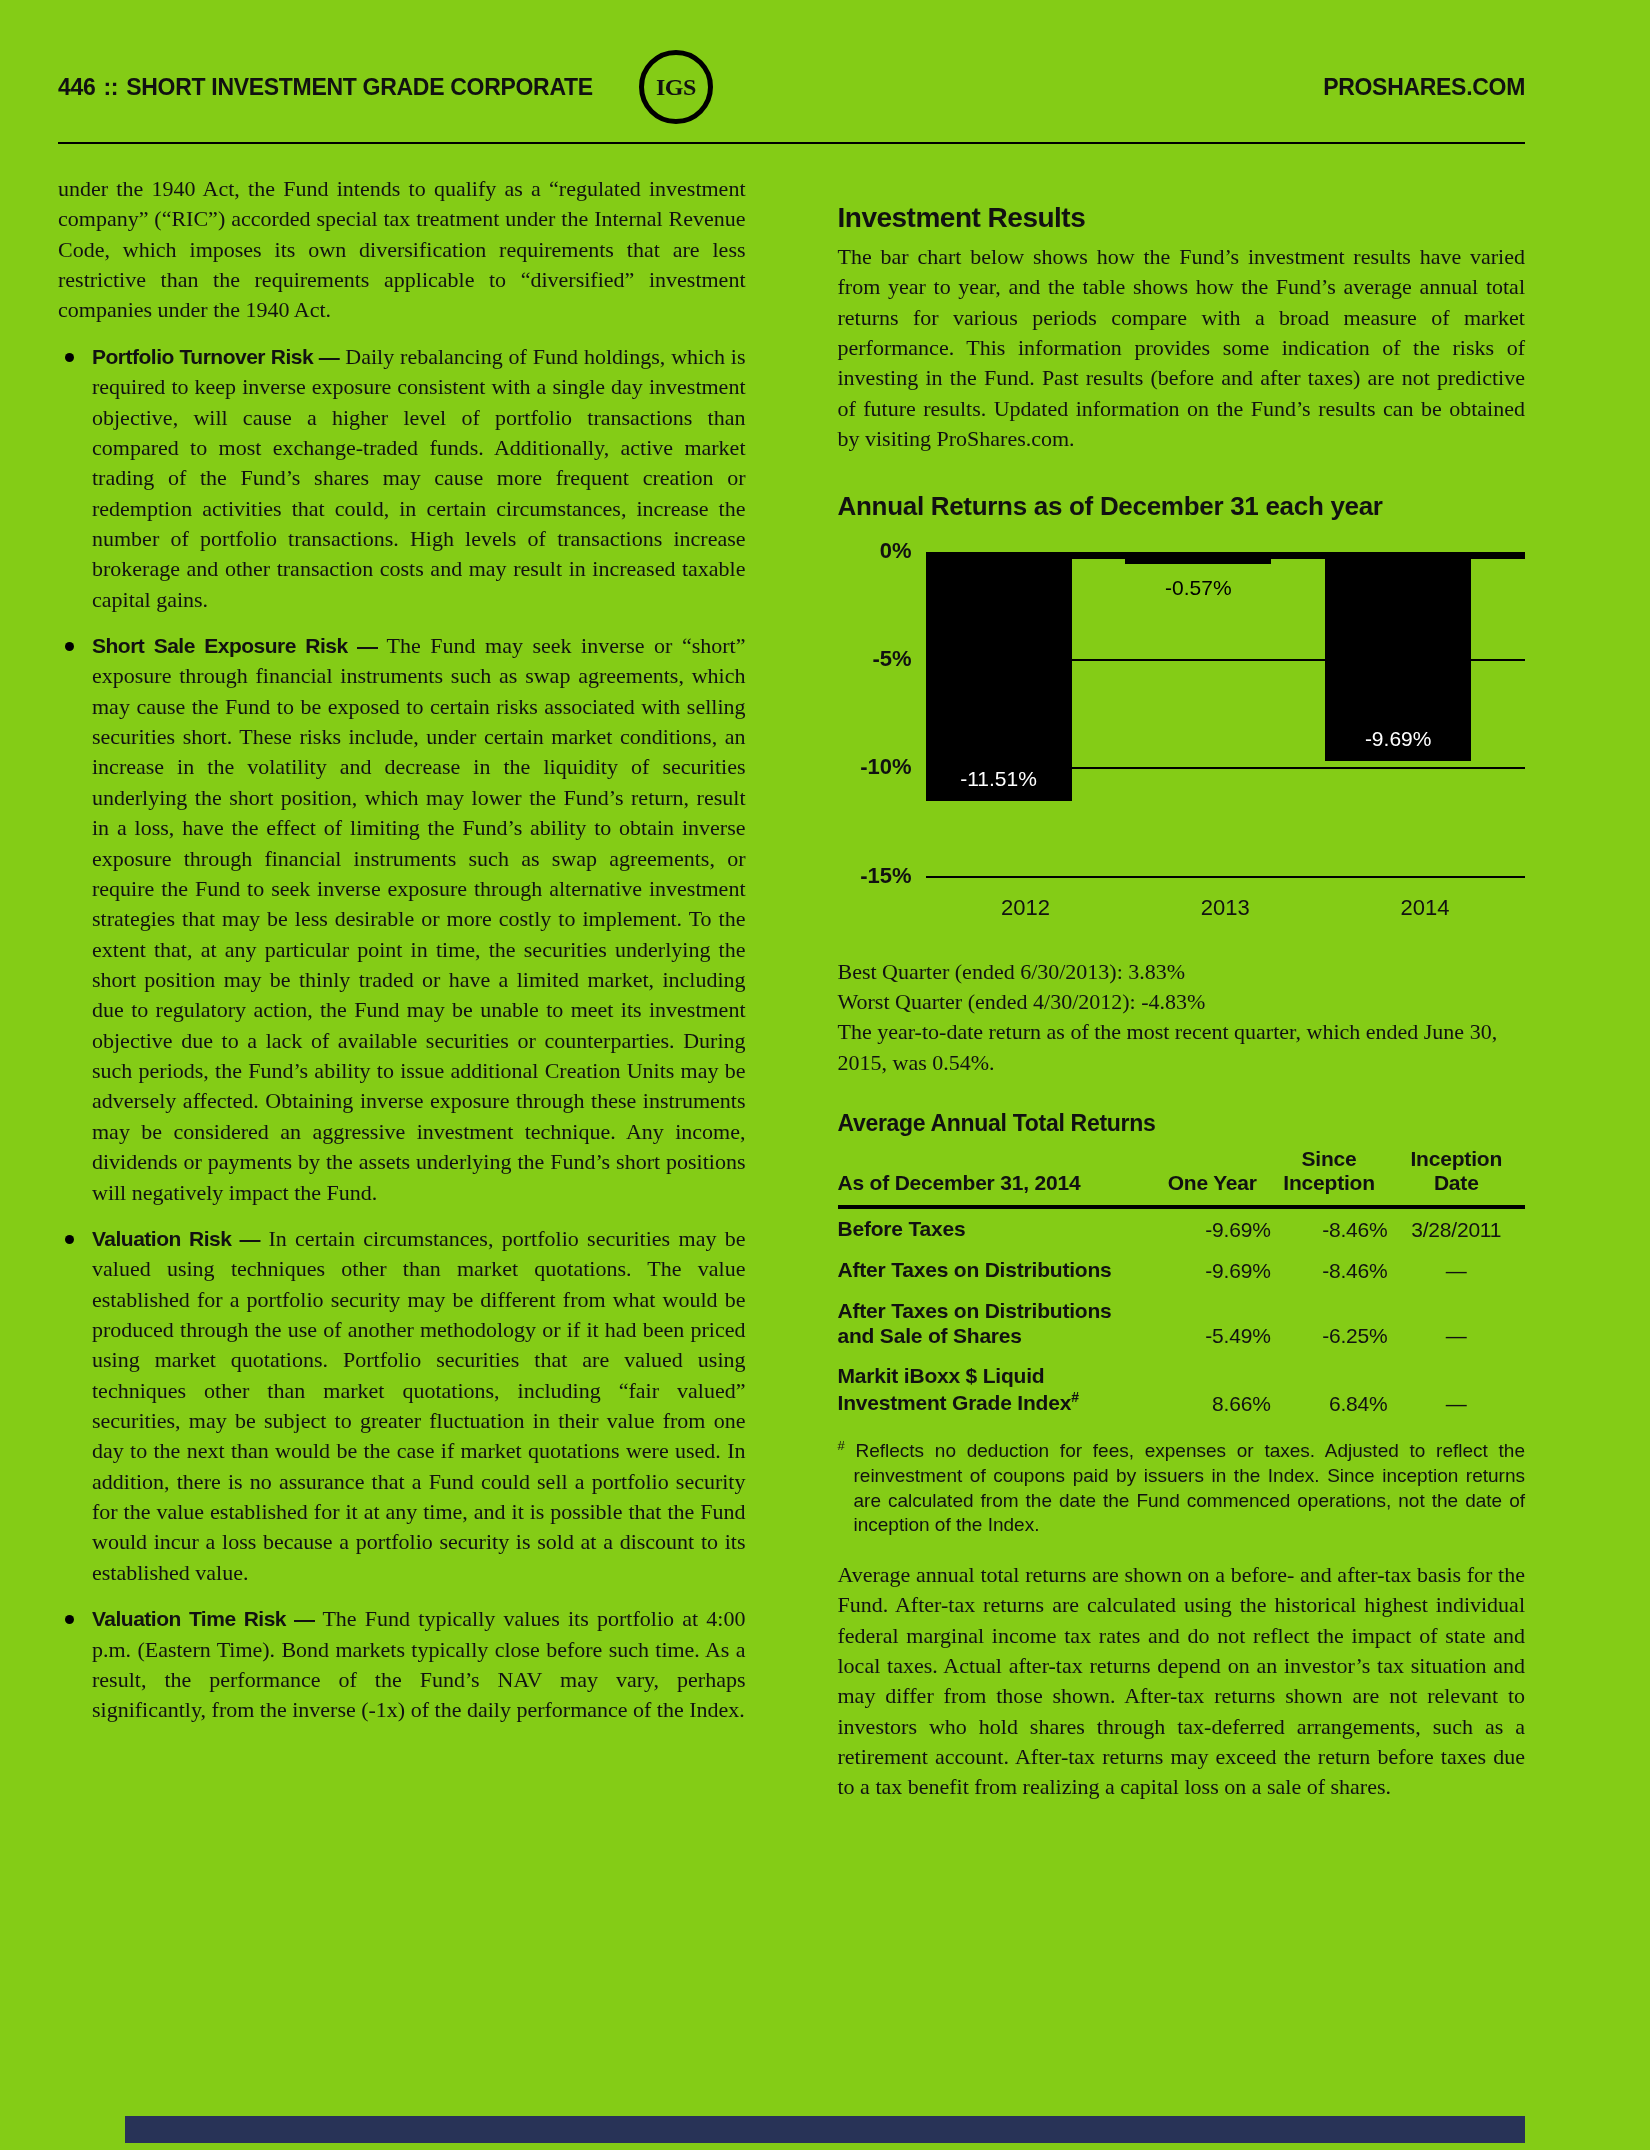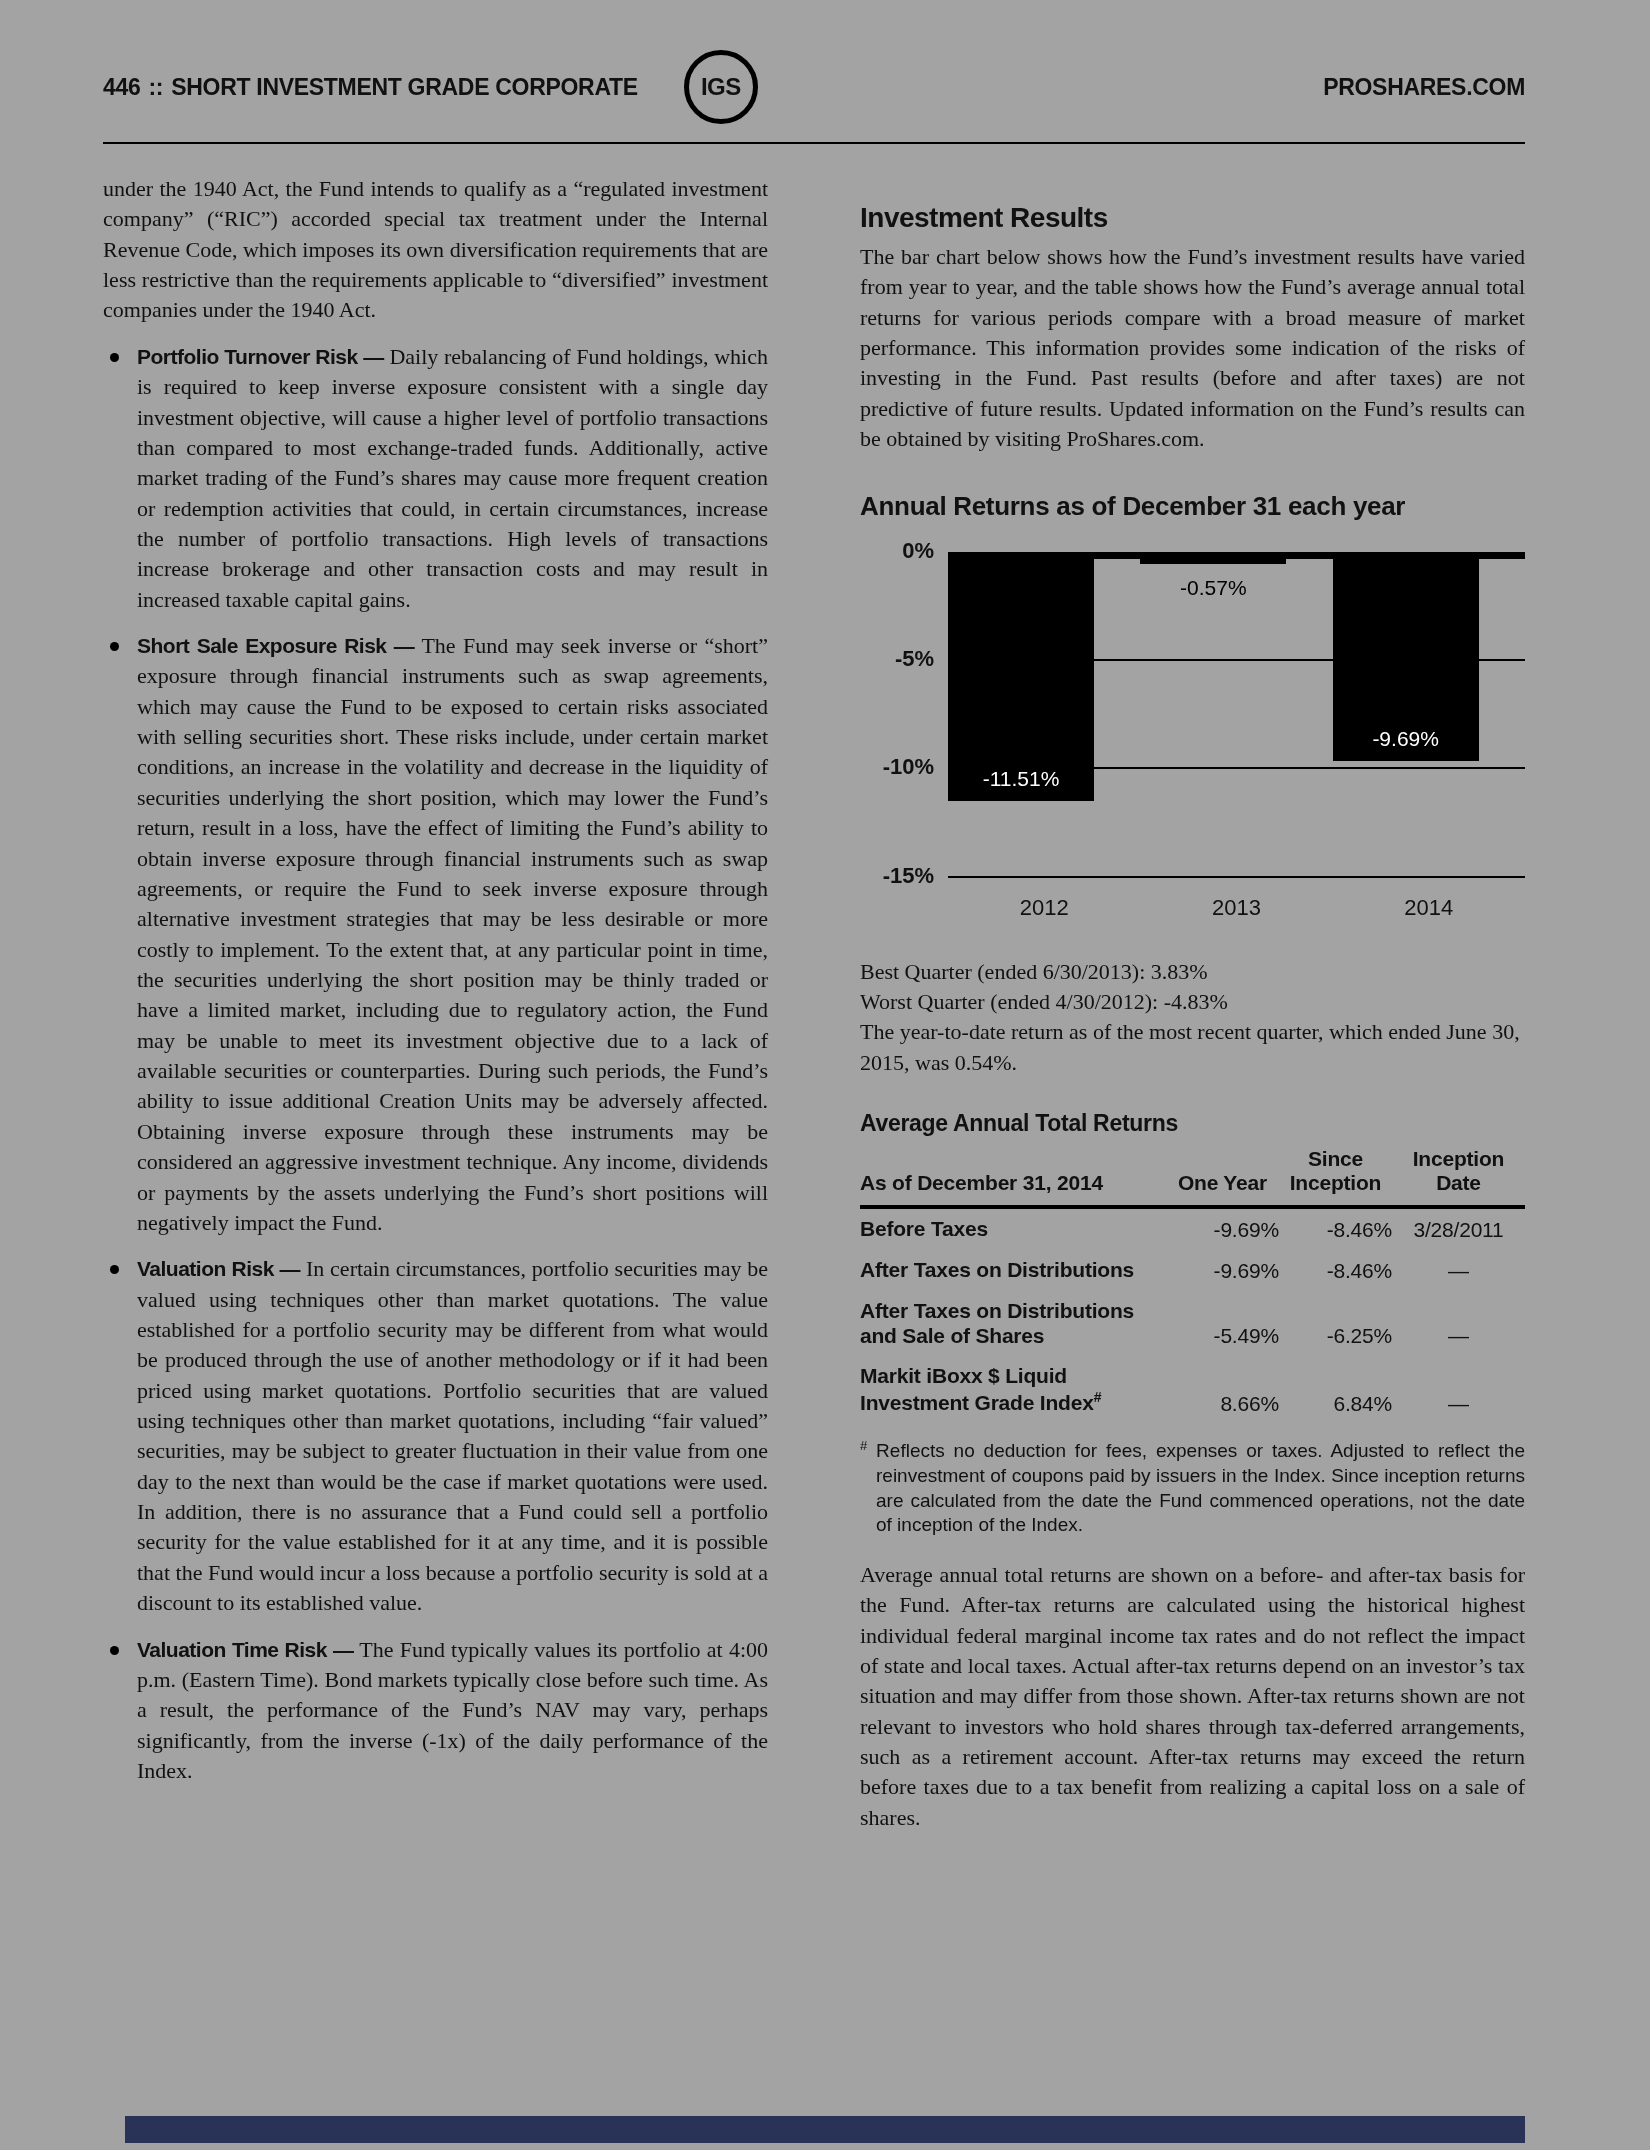--- a/index.html
+++ b/index.html
@@ -6,8 +6,8 @@
   html, body { background:#e8e8e8; }
   .page {
     width:1650px; height:2150px; margin:0 auto; position:relative;
-    background:#a3a3a3; color:#111;
-    padding:44px 125px 0 103px;
+    background:#84cc16; color:#111;
+    padding:44px 125px 0 58px;
     font-family:"Liberation Serif", serif;
     overflow:hidden;
   }

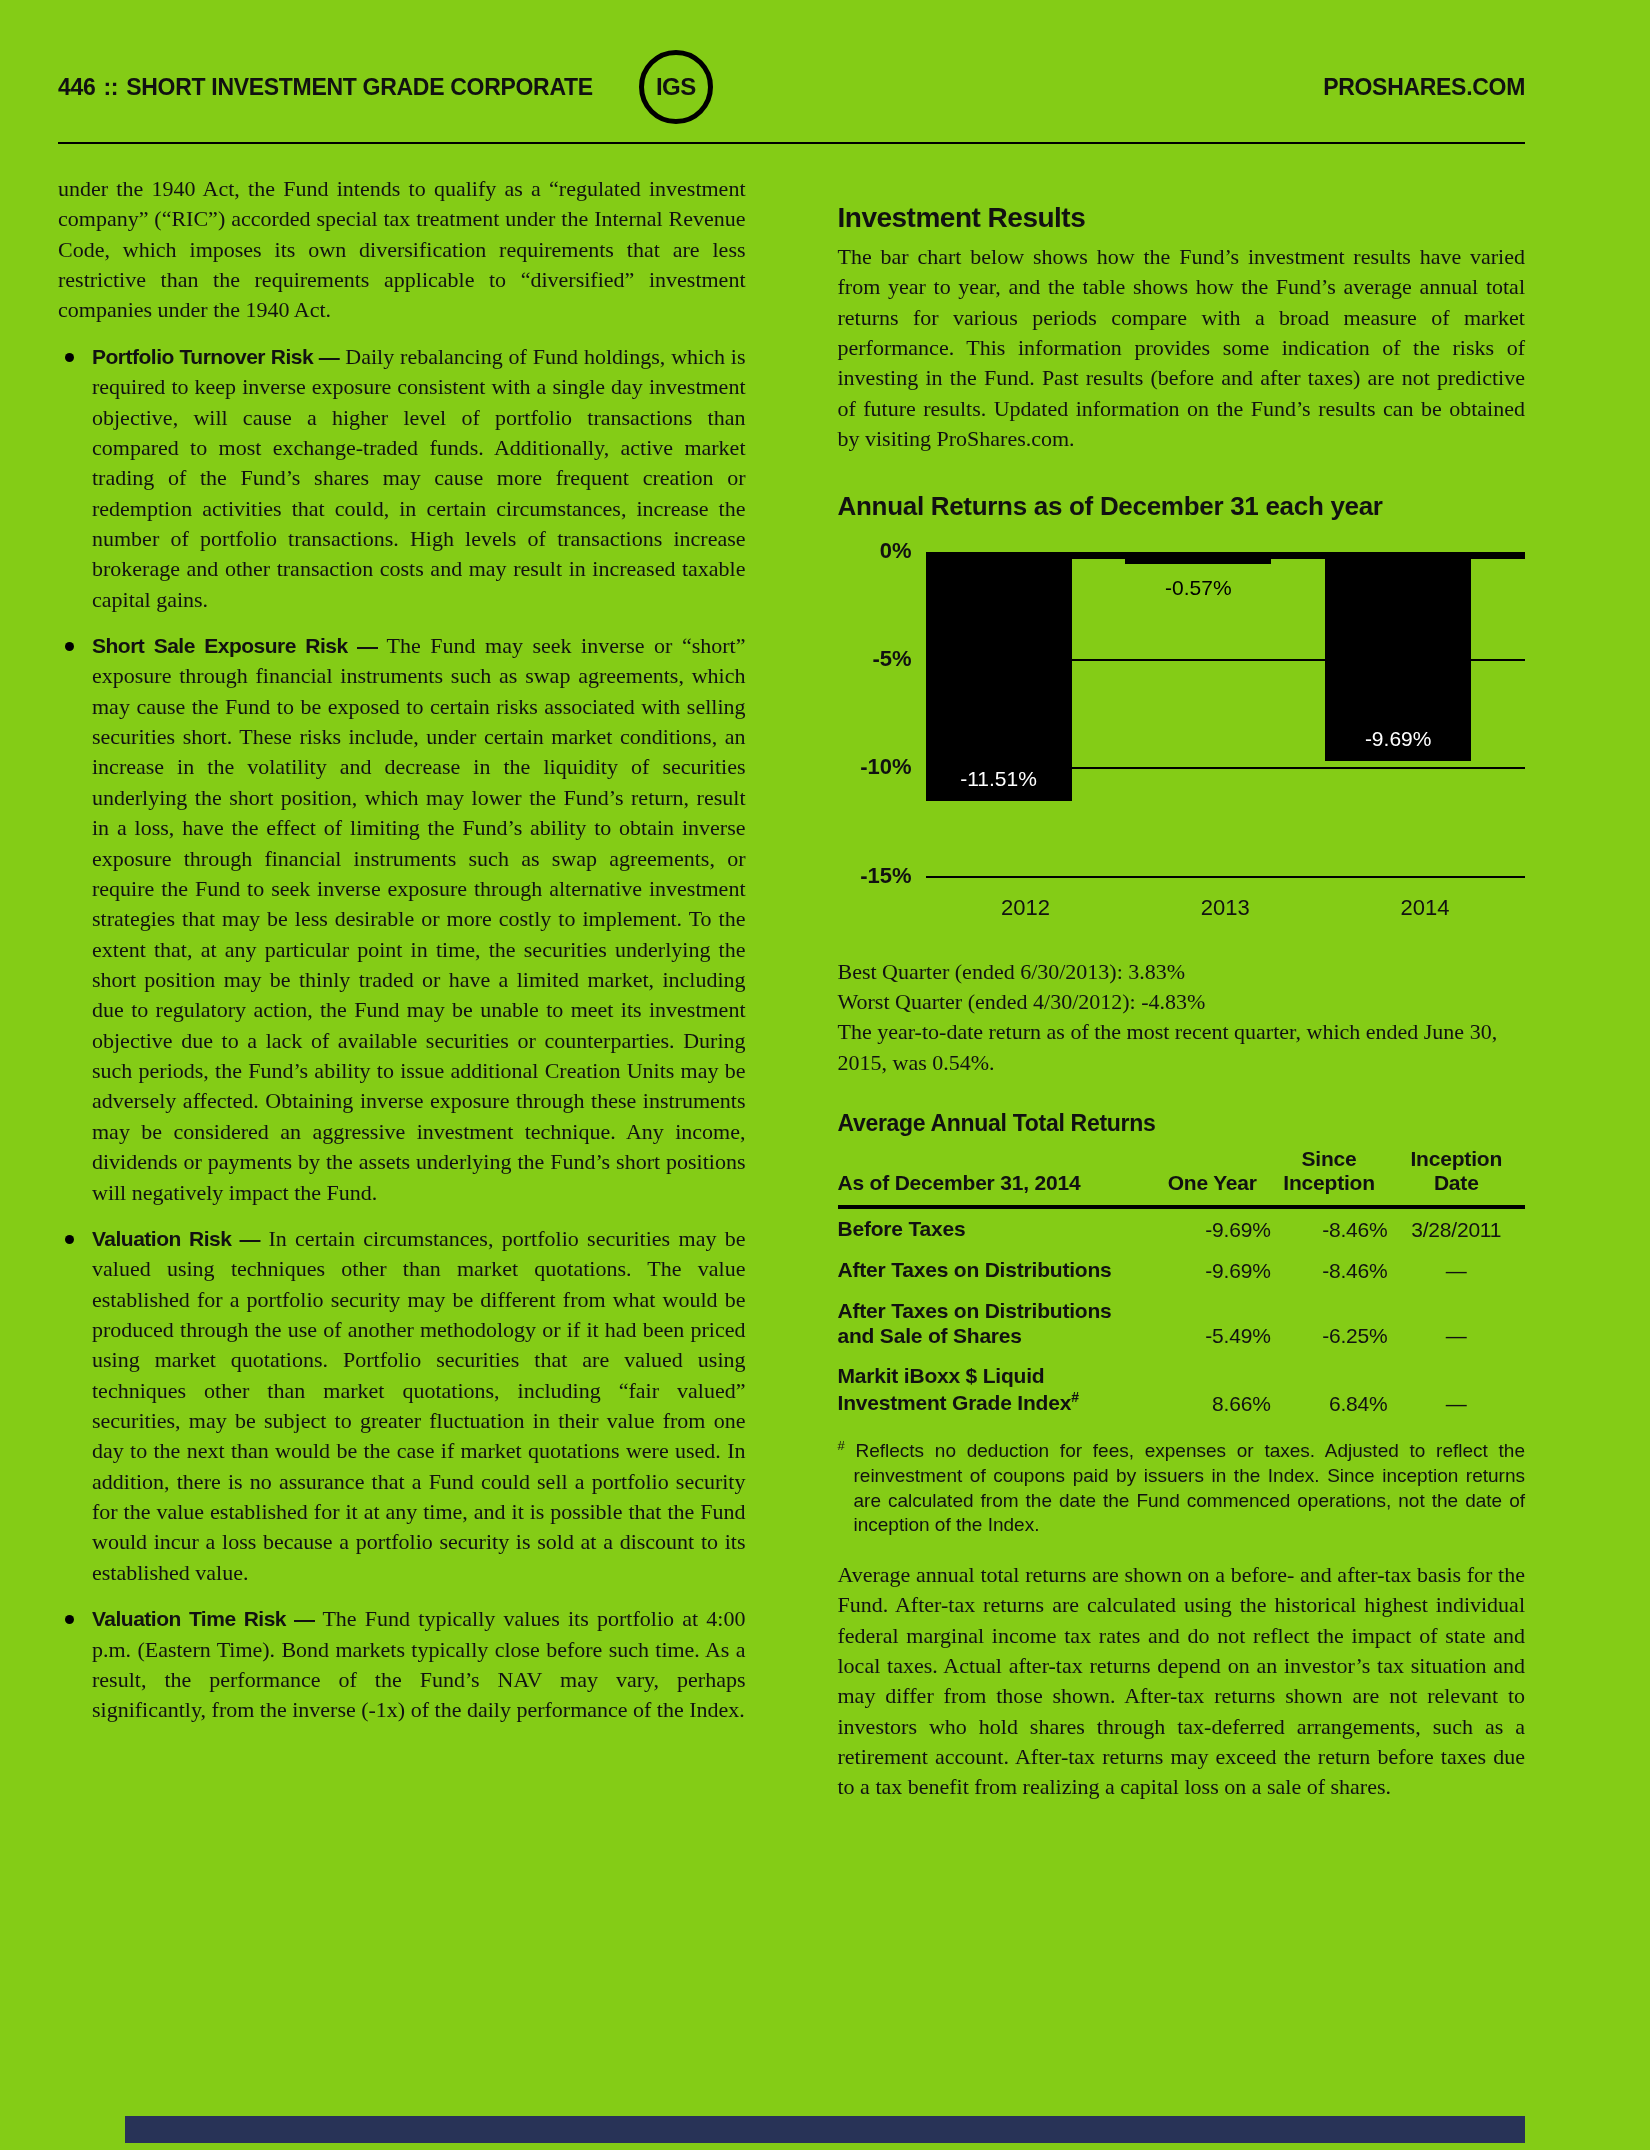--- a/index.html
+++ b/index.html
@@ -20,7 +20,7 @@
     width:74px; height:74px; border:5px solid #000; border-radius:50%;
     display:flex; align-items:center; justify-content:center;
     margin-left:46px; flex:0 0 auto;
-    font-family:Liberation Sans, sans-serif; font-weight:bold; font-size:24px; letter-spacing:-0.5px;
+    font-family:Liberation Serif, serif; font-weight:bold; font-size:24px; letter-spacing:-0.5px;
   }
   .header-right { margin-left:auto; font-family:"Liberation Sans", sans-serif; font-weight:bold; font-size:23px; letter-spacing:-0.3px; }
   .header-rule { border:none; border-top:2px solid #000; margin-top:12px; }

